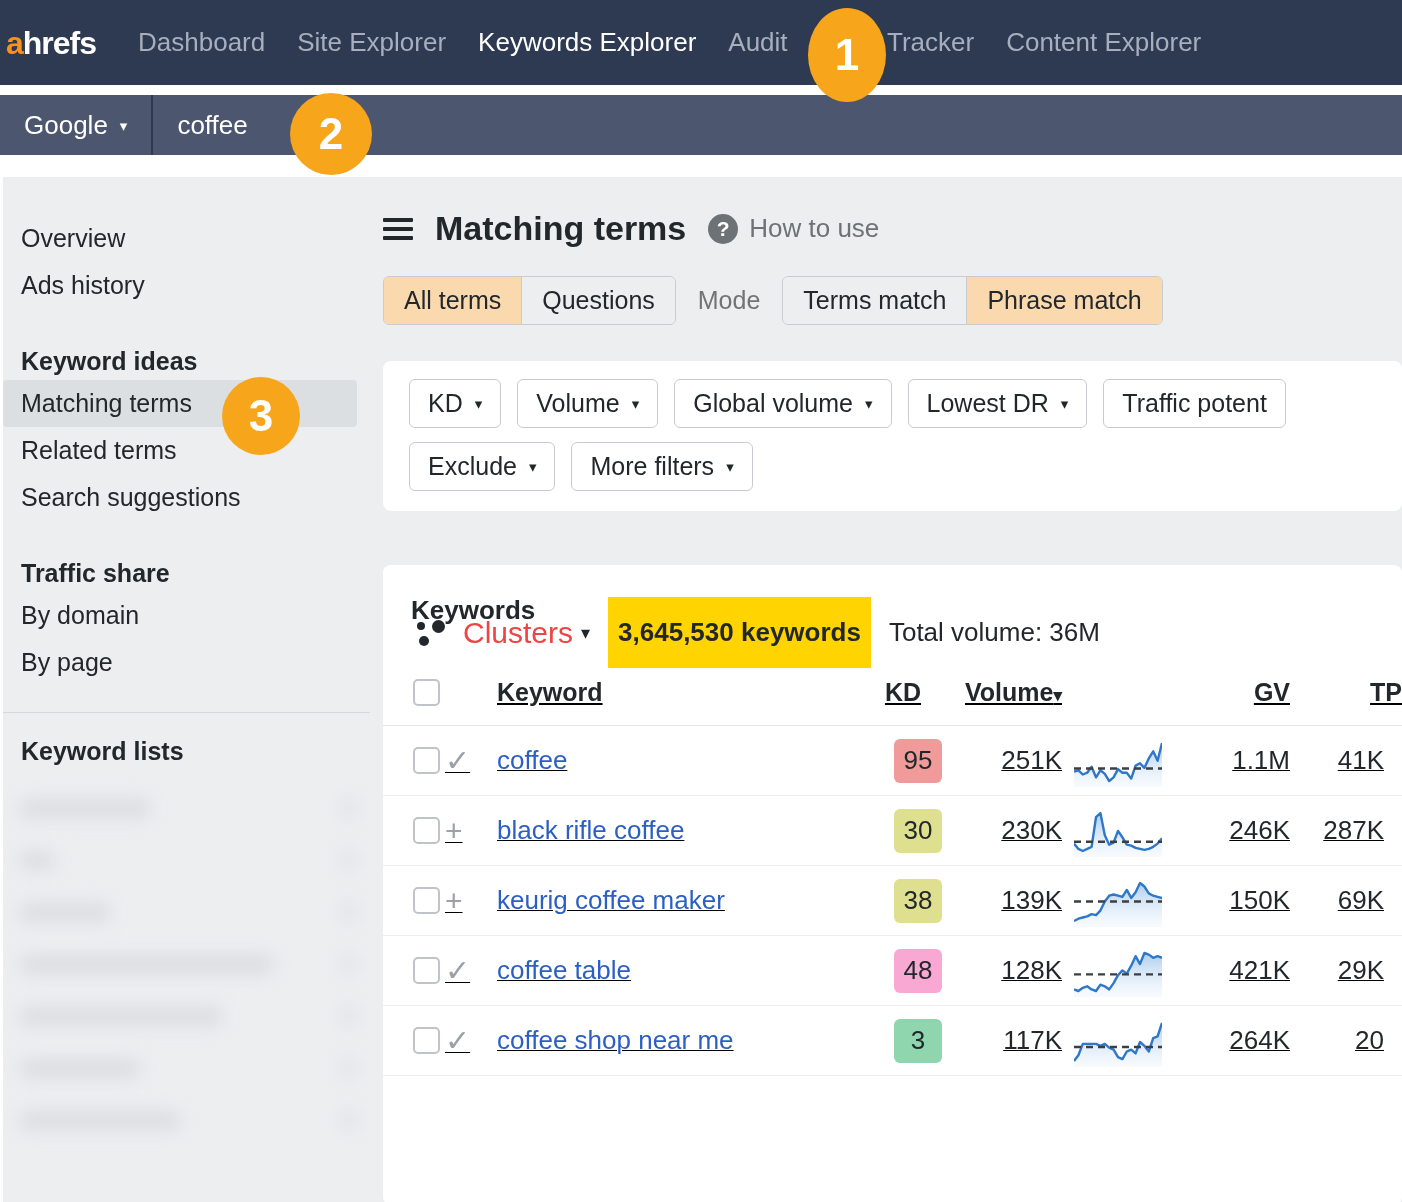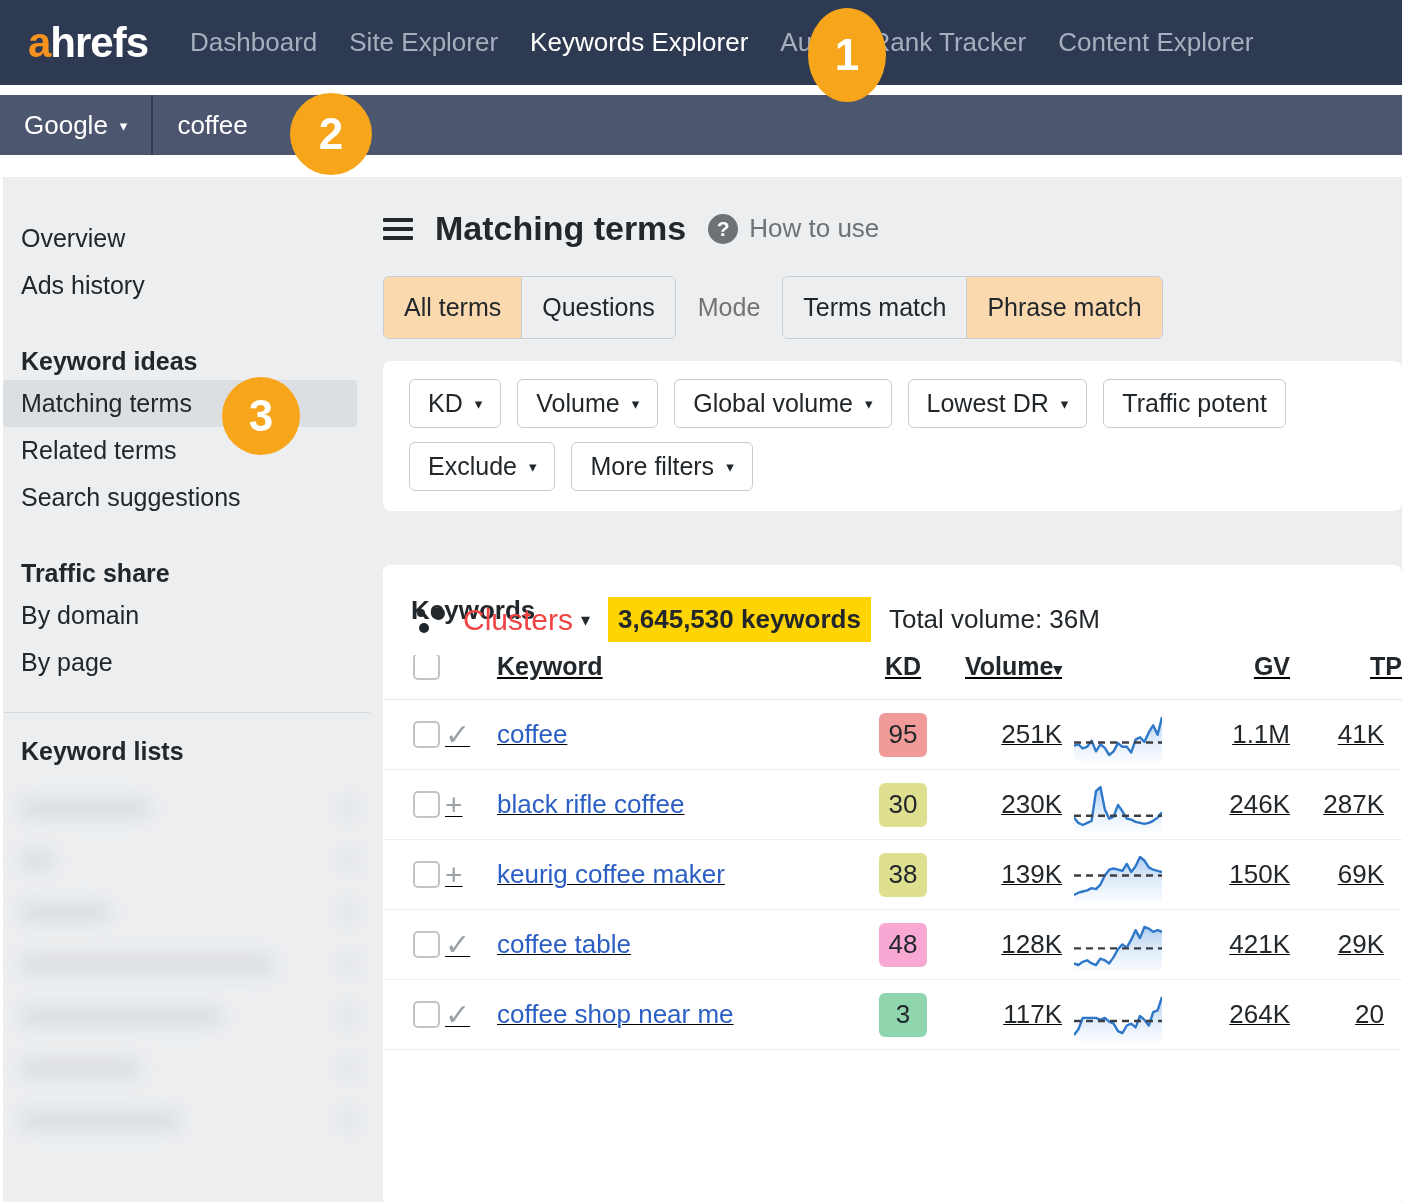--- a/index.html
+++ b/index.html
@@ -18,8 +18,8 @@
     display: flex; align-items: center;
   }
   .logo {
-    font-size: 42px; font-weight: 700; letter-spacing: -1px;
-    margin-left: 28px; margin-right: 42px; color: #ffffff; line-height: 1;
+    font-size: 32px; font-weight: 700; letter-spacing: -1px;
+    margin-left: 6px; margin-right: 42px; color: #ffffff; line-height: 1;
     white-space: nowrap;
   }
   .logo .a { color: #f7921e; }

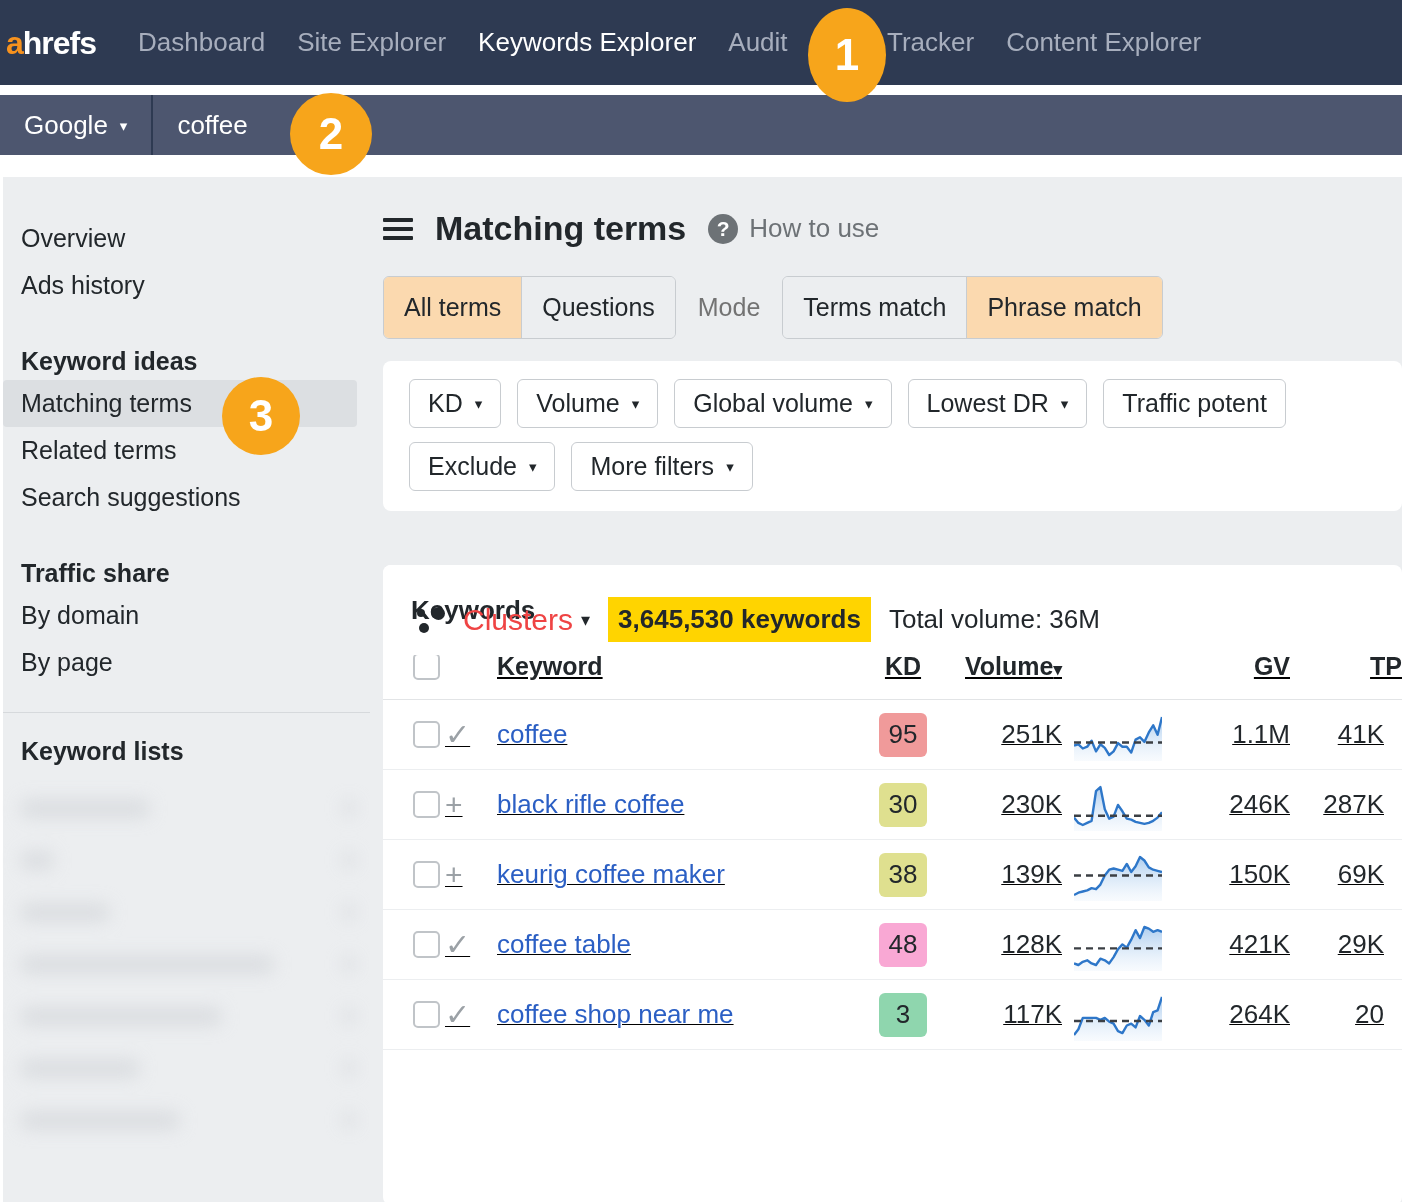--- a/index.html
+++ b/index.html
@@ -90,7 +90,7 @@
   
   .seg-row { display: flex; align-items: center; gap: 22px; padding: 28px 0 0 13px; }
   .seg { display: flex; border: 1px solid #c8ccd0; border-radius: 6px; overflow: hidden; }
-  .seg > div { font-size: 25px; padding: 16px 20px; background: #eceef0; color: #22272b; cursor: pointer; white-space: nowrap; }
+  .seg > div { font-size: 25px; padding: 9px 20px; background: #eceef0; color: #22272b; cursor: pointer; white-space: nowrap; }
   .seg > div + div { border-left: 1px solid #c8ccd0; }
   .seg > div.on { background: #fbd9af; }
   .mode-label { font-size: 25px; color: #737373; white-space: nowrap; }

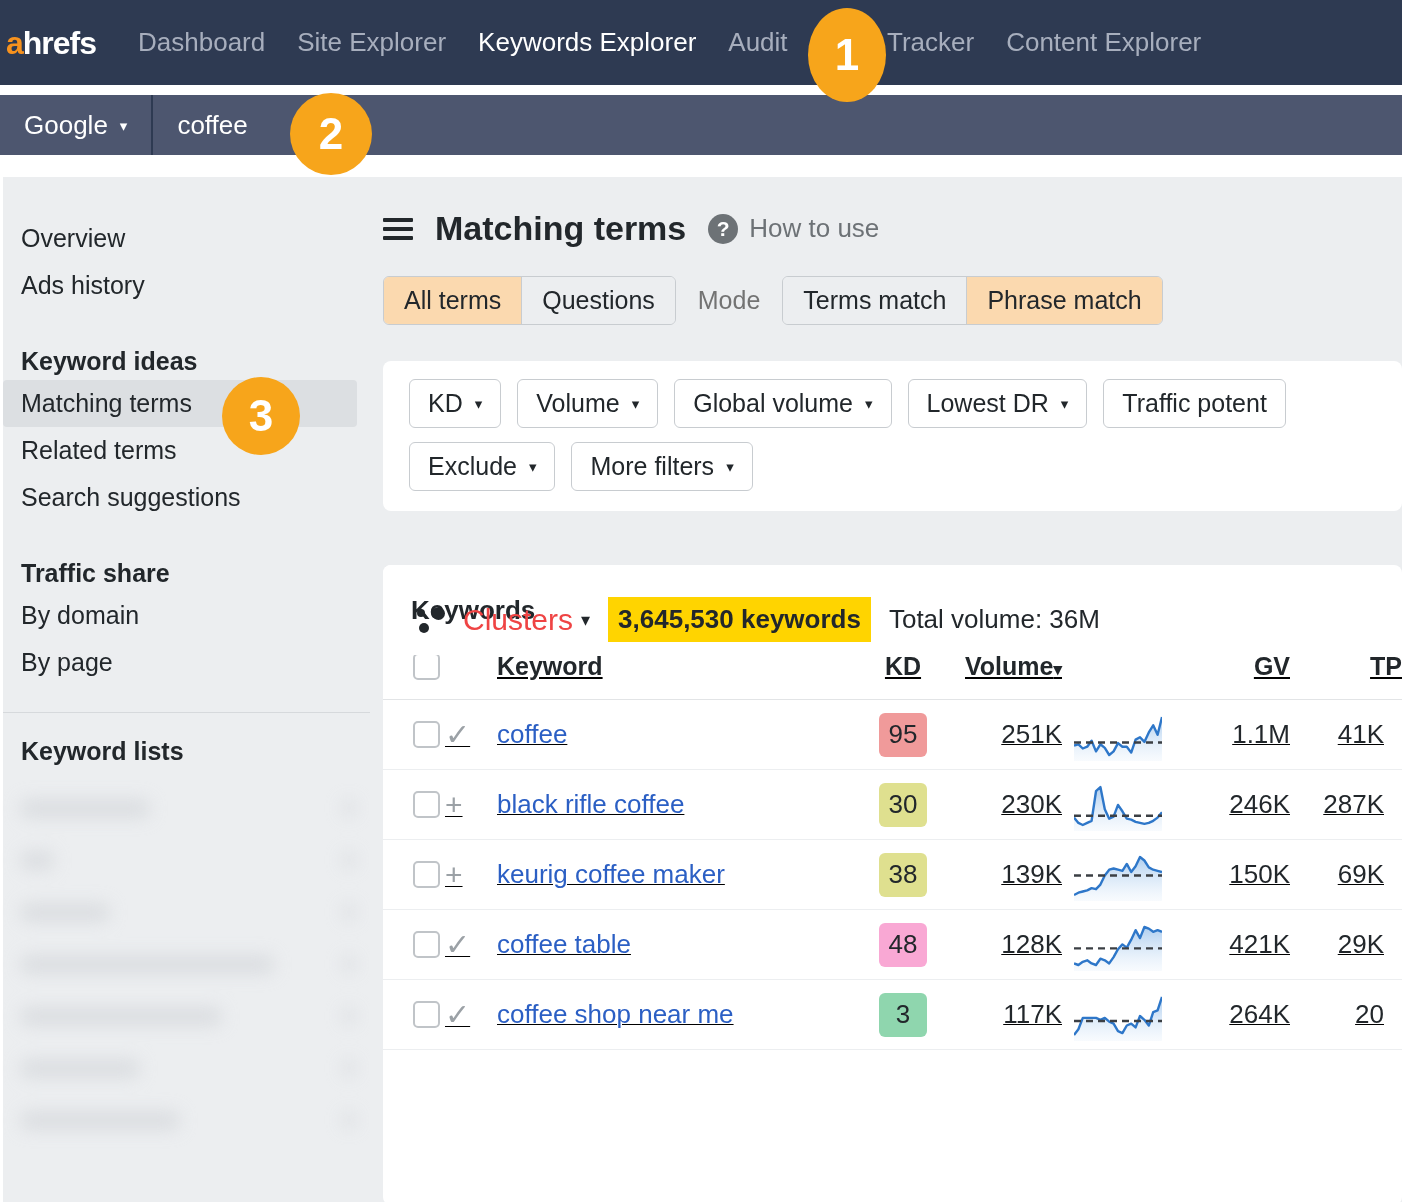--- a/index.html
+++ b/index.html
@@ -123,7 +123,7 @@
   .clustericon .s1 { width: 8px; height: 8px; left: 0; top: 2px; }
   .clustericon .s2 { width: 10px; height: 10px; left: 2px; bottom: 0; }
   .clusters-label { font-size: 30px; color: #ef4444; white-space: nowrap; }
-  .kwbadge { background: #ffd400; font-size: 26px; font-weight: 700; color: #22272b; padding: 7px 10px; white-space: nowrap; }
+  .kwbadge { background: #ffd400; font-size: 26px; font-weight: 700; color: #22272b; padding: 20px 10px; white-space: nowrap; }
   .totalvol { font-size: 26px; color: #22272b; white-space: nowrap; }
 
   

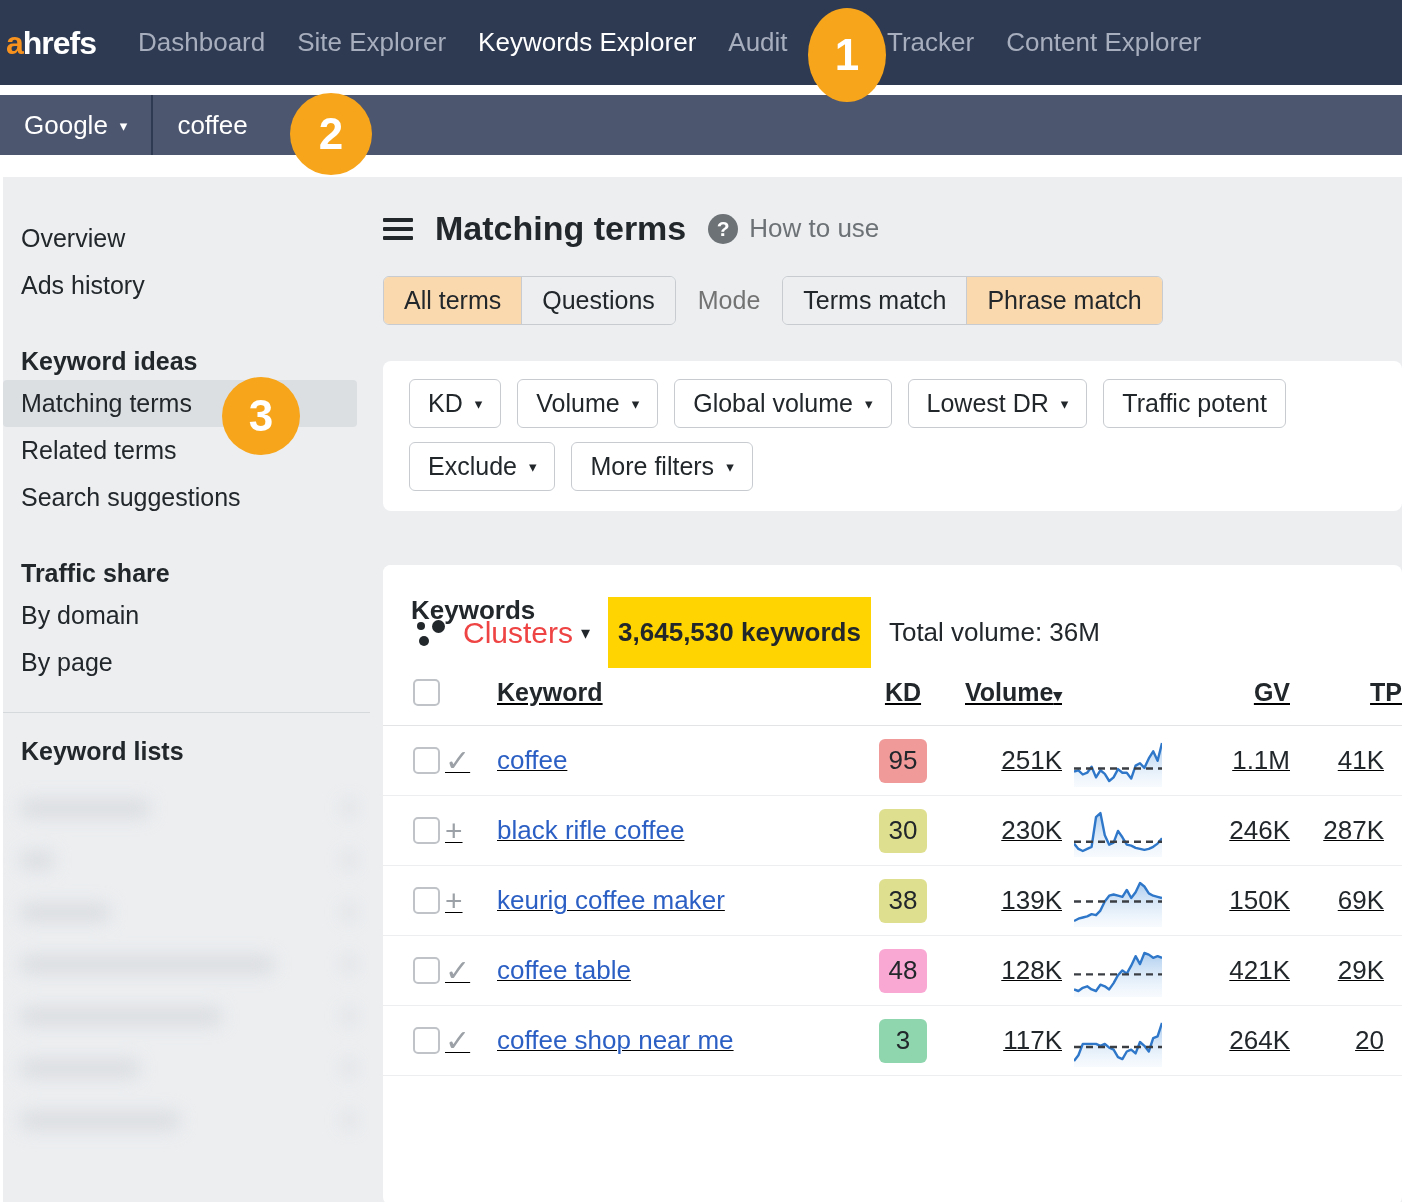--- a/index.html
+++ b/index.html
@@ -133,7 +133,7 @@
   .c-chk   { width: 62px;  padding-left: 30px; }
   .c-act   { width: 52px; }
   .c-kw    { text-align: left; }
-  .c-kd    { width: 78px;  text-align: center; }
+  .c-kd    { width: 78px;  text-align: right; }
   .c-vol   { width: 120px; text-align: right; }
   .c-spark { width: 100px; padding-left: 12px; }
   .c-gv    { width: 128px; text-align: right; }

